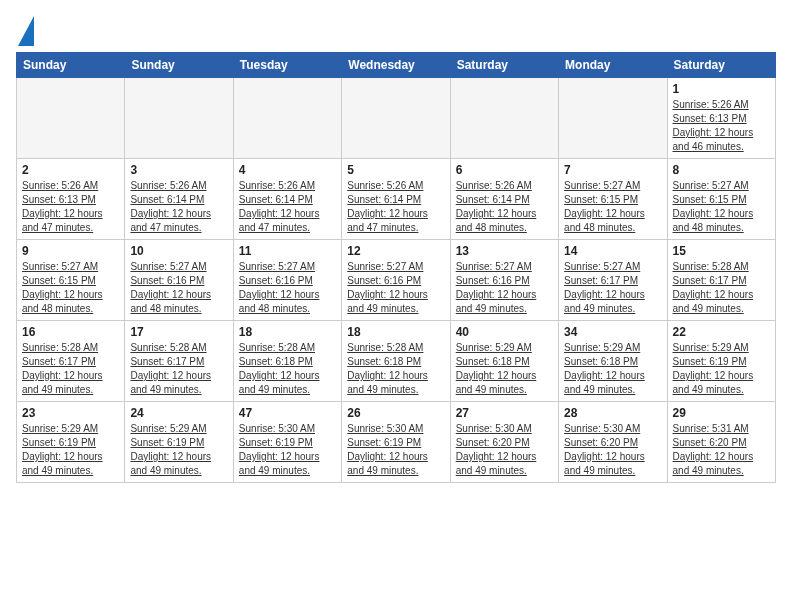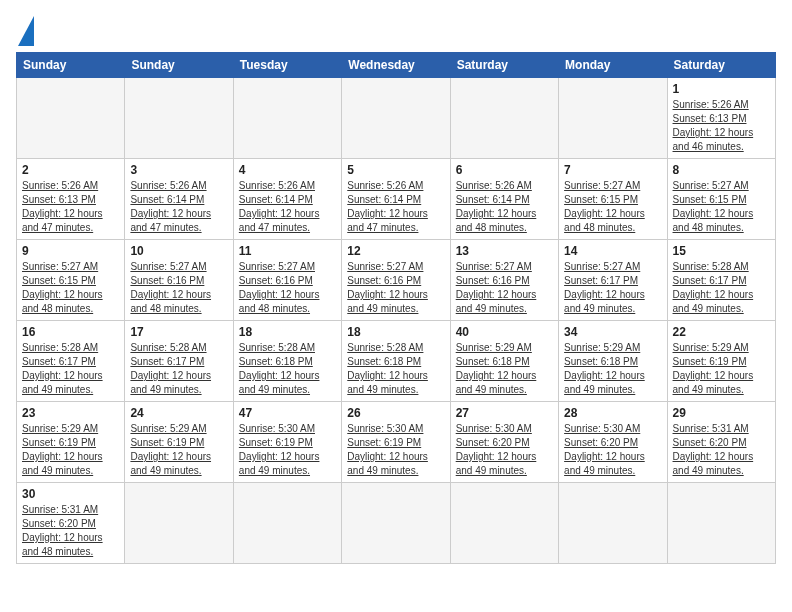--- a/index.html
+++ b/index.html
@@ -237,18 +237,6 @@
           <span class="day-info">Sunrise: 5:31 AM<br>Sunset: 6:20 PM<br>Daylight: 12 hours and 49 minutes.</span>
         </td>
       </tr>
-      <tr>
-        <td>
-          <span class="day-num">30</span>
-          <span class="day-info">Sunrise: 5:31 AM<br>Sunset: 6:20 PM<br>Daylight: 12 hours and 48 minutes.</span>
-        </td>
-        <td class="empty"></td>
-        <td class="empty"></td>
-        <td class="empty"></td>
-        <td class="empty"></td>
-        <td class="empty"></td>
-        <td class="empty"></td>
-      </tr>
     </tbody>
 </table>
 

